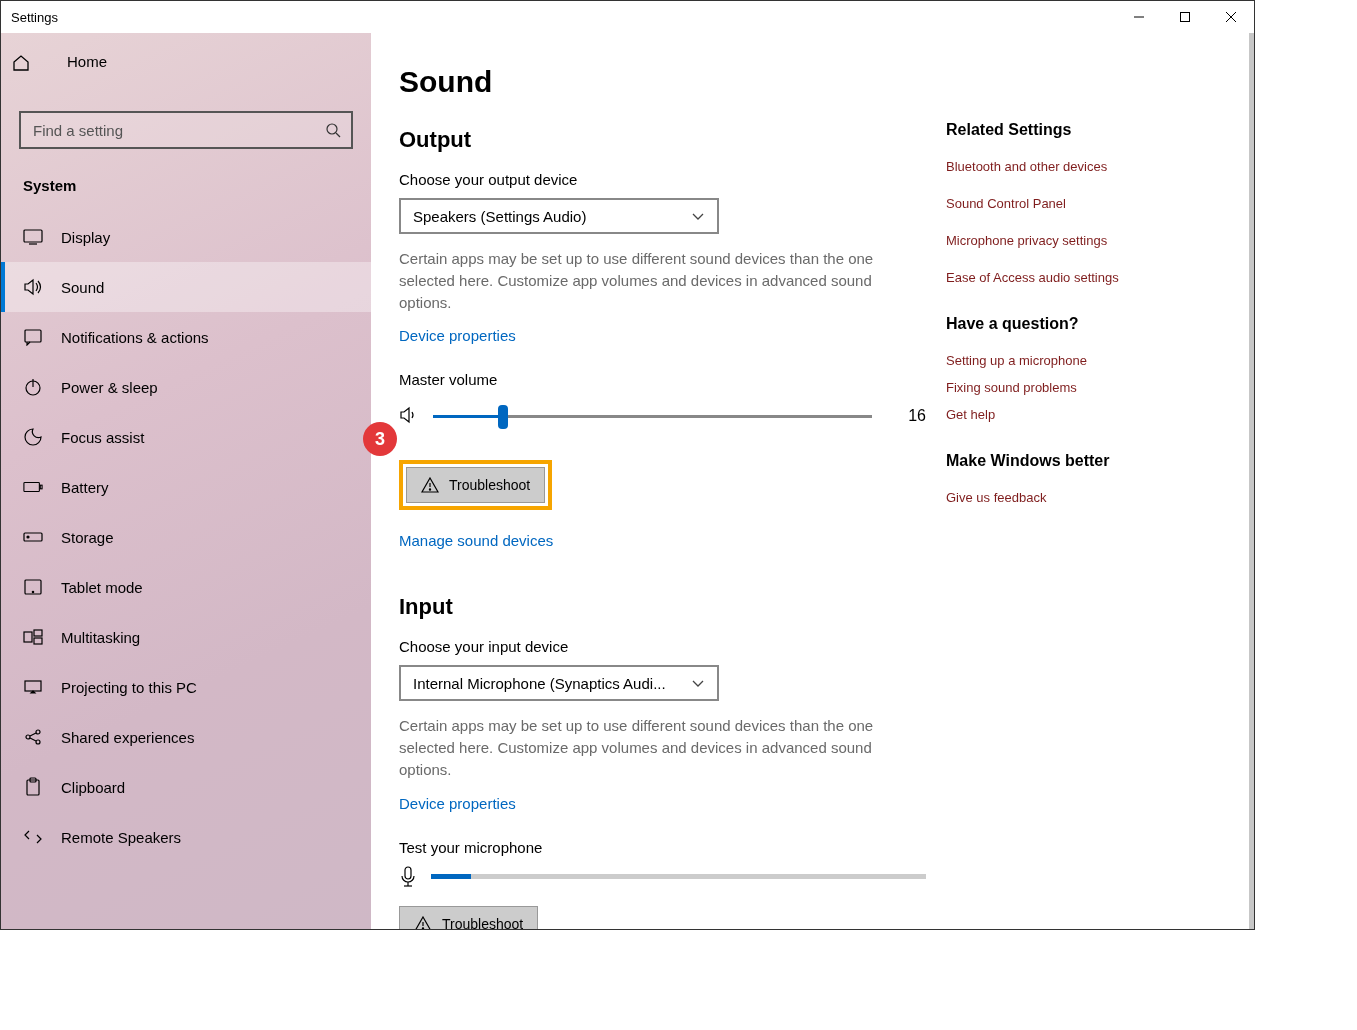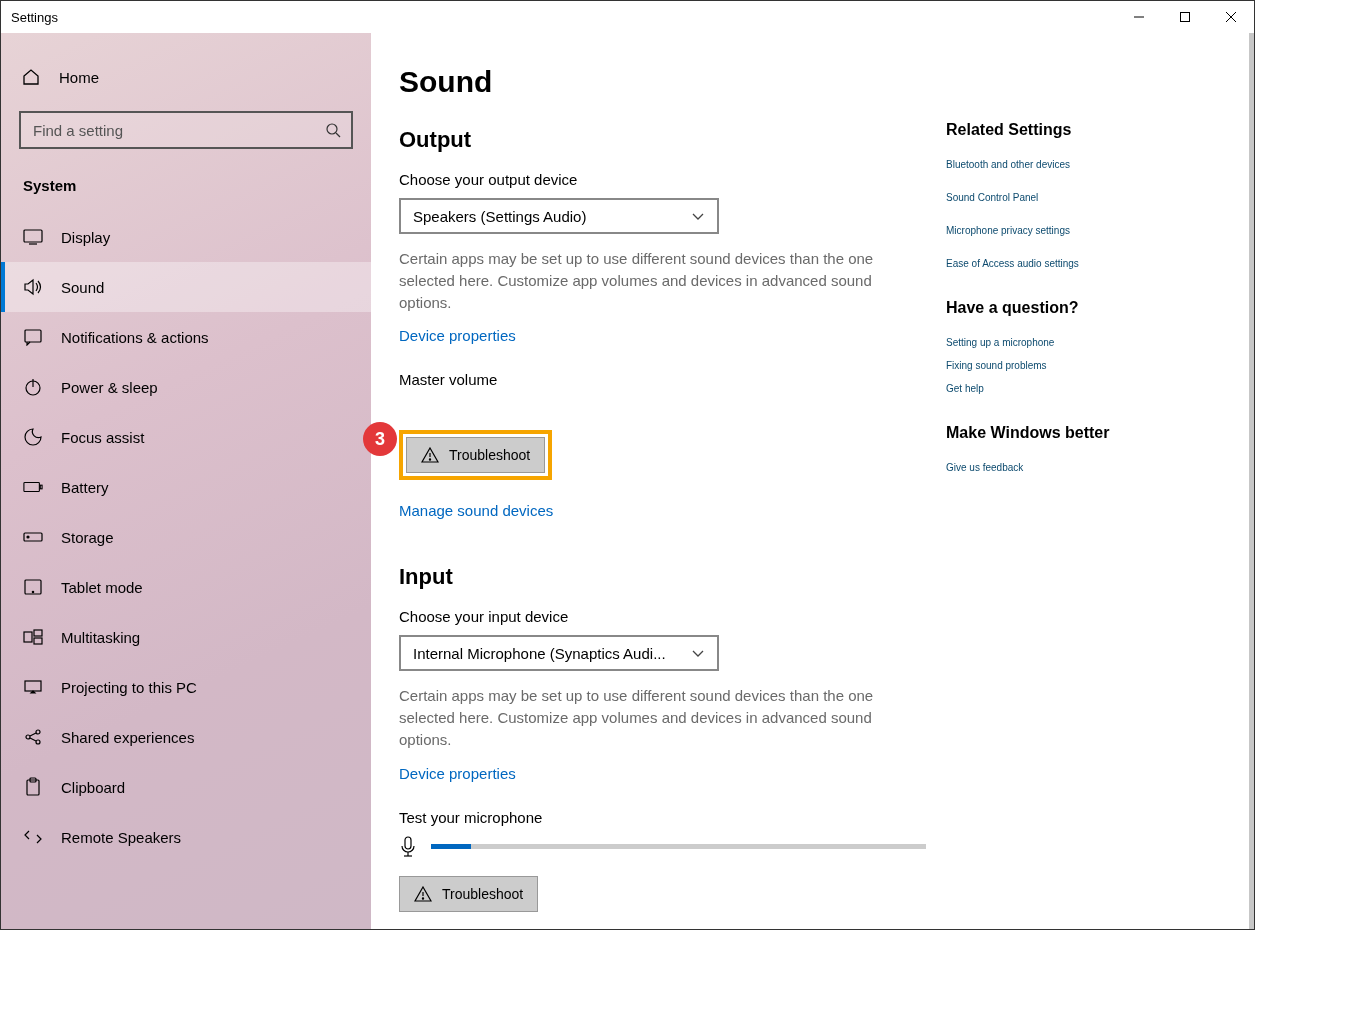--- a/index.html
+++ b/index.html
@@ -11,7 +11,7 @@
   .titlebar-btn svg { stroke: #000; stroke-width: 1; fill: none; }
   .body { flex: 1; display: flex; overflow: hidden; }
   .sidebar { width: 370px; background: linear-gradient(155deg, #e7d3d6 0%, #dcc0cc 40%, #d3b8c6 70%, #cfb8c6 100%); position: relative; padding-top: 20px; }
-  .sidebar-home { display: flex; align-items: center; gap: 18px; height: 48px; padding-left: 20px; font-size: 15px; cursor: pointer; }
+  .sidebar-home { display: flex; align-items: flex-start; gap: 36px; height: 48px; padding-left: 10px; font-size: 15px; cursor: pointer; }
   .sidebar-home .icon { width: 20px; height: 20px; display: flex; align-items: center; justify-content: center; }
   .search-row { padding: 10px 18px 18px 18px; }
   .search-box { width: 100%; height: 38px; border: 2px solid #555; background: rgba(255,255,255,0.15); display: flex; align-items: center; padding: 0 10px 0 12px; font-size: 15px; color: #555; }

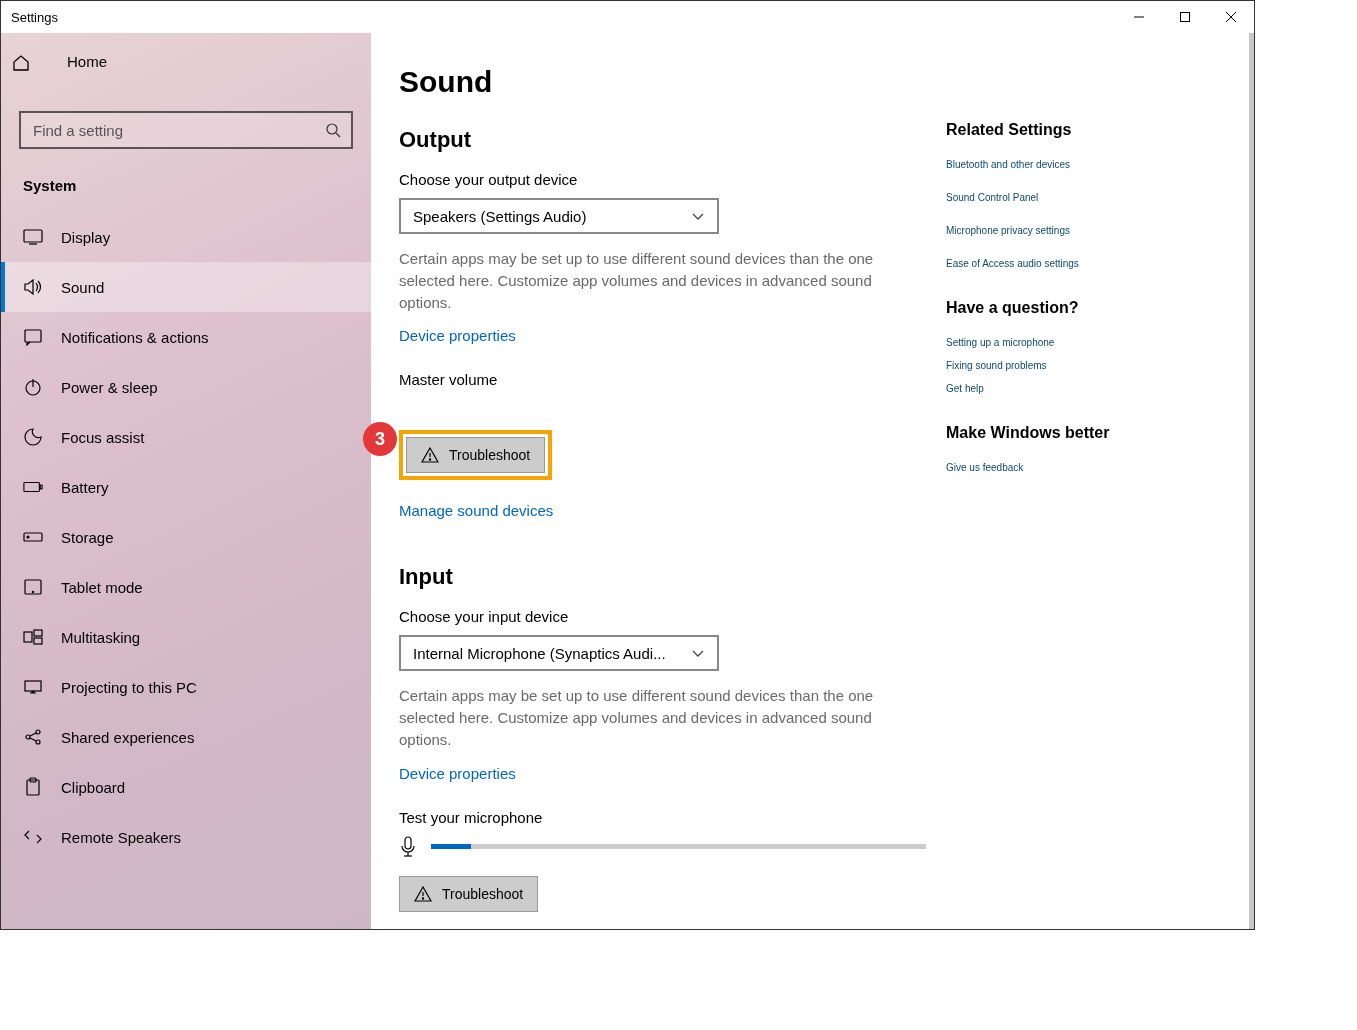--- a/index.html
+++ b/index.html
@@ -35,7 +35,7 @@
   .dropdown .label { white-space: nowrap; overflow: hidden; text-overflow: ellipsis; }
   .hint { font-size: 15px; color: #6a6a6a; line-height: 1.45; margin-top: 14px; max-width: 500px; }
   .link { color: #0067c0; font-size: 15px; cursor: pointer; display: inline-block; margin-top: 14px; }
-  .side-link { color: #0c4a6e; font-size: 10px; cursor: pointer; display: block; margin-bottom: 22px; }
+  .side-link { color: #7f1d1d; font-size: 13px; cursor: pointer; display: block; margin-bottom: 22px; }
   .side-heading { font-size: 16px; font-weight: 600; margin-bottom: 20px; margin-top: 30px; }
   .side-heading:first-child { margin-top: 0; }
 

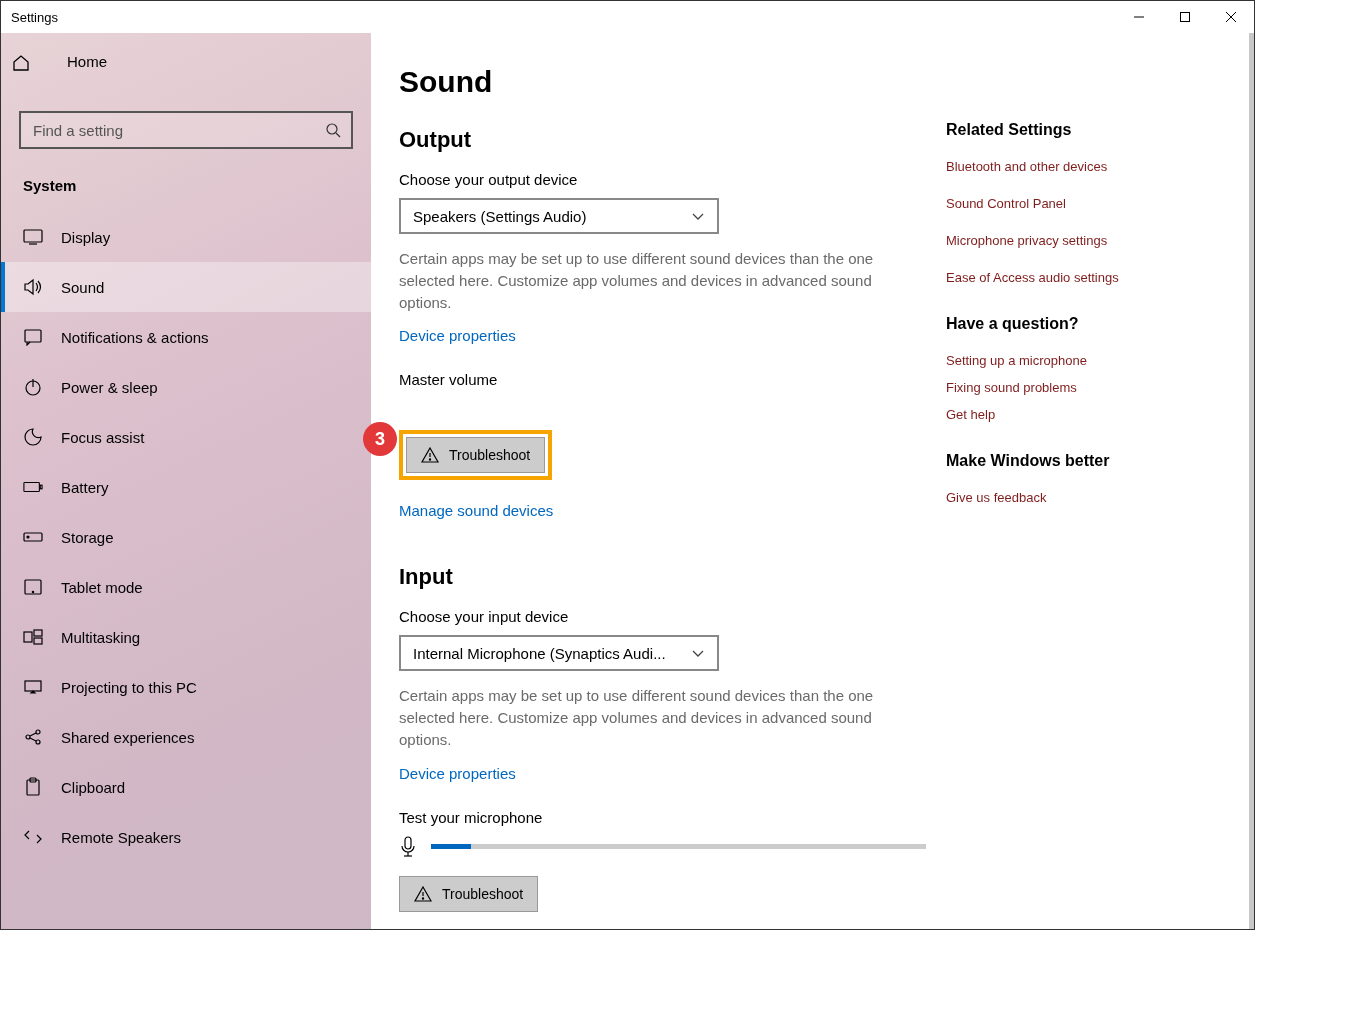--- a/index.html
+++ b/index.html
@@ -279,6 +279,21 @@
 
         <div class="field-label" style="margin-top:26px;">Master volume</div>
 
+        <div class="volume-row">
+          <span class="speaker-icon">
+            <svg width="20" height="18" viewBox="0 0 20 18" fill="none" stroke="#000" stroke-width="1.2">
+                <path d="M2 6 H5 L10 2 V16 L5 12 H2 Z"></path>
+                <path d="M13 6 Q15 9 13 12"></path>
+              </svg>
+          </span>
+          <div class="slider-wrap">
+            <div class="slider-track">
+              <div class="slider-fill" style="width:16%"></div>
+              <div class="slider-thumb" style="left:16%"></div>
+            </div>
+          </div>
+          <div class="volume-val">16</div>
+        </div>
 
         <div class="highlight-ring">
           <div class="btn-gray">

